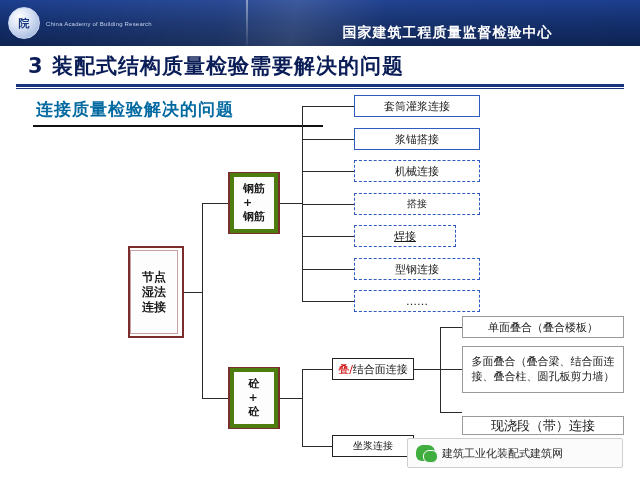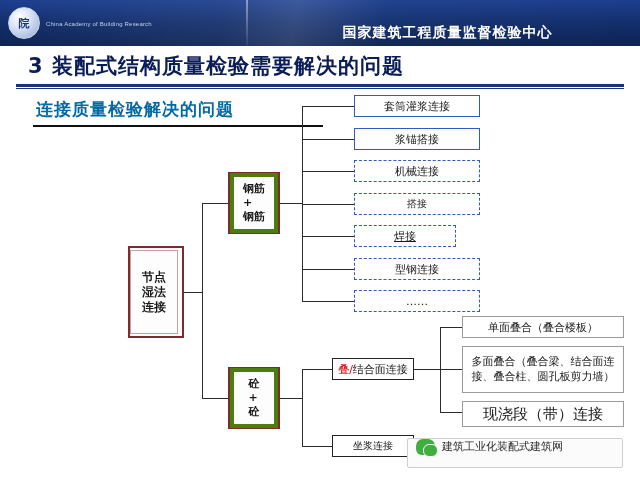--- a/index.html
+++ b/index.html
@@ -227,7 +227,7 @@
 
 <div class="box bx-gray" style="left:462px;top:316px;width:162px;height:22px;font-size:11px;">单面叠合（叠合楼板）</div>
 <div class="box bx-gray" style="left:462px;top:346px;width:162px;height:47px;font-size:11px;line-height:1.35;padding:0 4px;">多面叠合（叠合梁、结合面连接、叠合柱、圆孔板剪力墙）</div>
-<div class="box bx-gray" style="left:462px;top:401px;width:162px;height:26px;font-size:15px;">现浇段（带）连接</div>
+<div class="box bx-gray" style="left:462px;top:416px;width:162px;height:19px;font-size:13px;">现浇段（带）连接</div>
 
 <div class="footer-badge">
   <span class="wechat"></span>

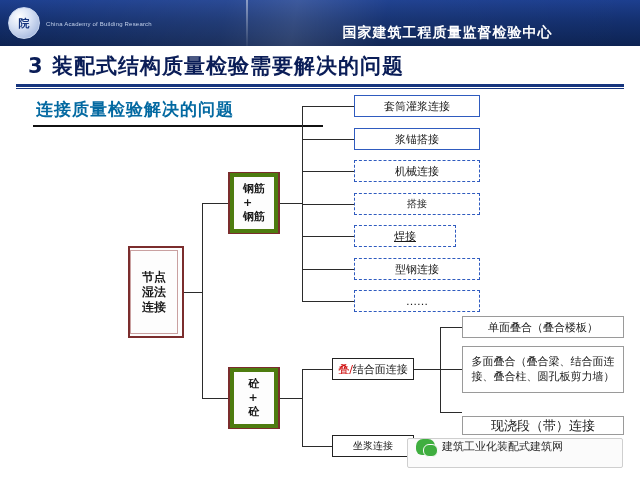--- a/index.html
+++ b/index.html
@@ -126,7 +126,7 @@
   .footer-badge{
     position:absolute;left:407px;top:438px;width:216px;height:30px;
     border:1px solid #cfcfcf;background:#fbfbfb;border-radius:2px;
-    display:flex;gap:7px;padding-left:8px;
+    display:flex;align-items:center;gap:7px;padding-left:8px;
     box-sizing:border-box;
   }
   .wechat{

